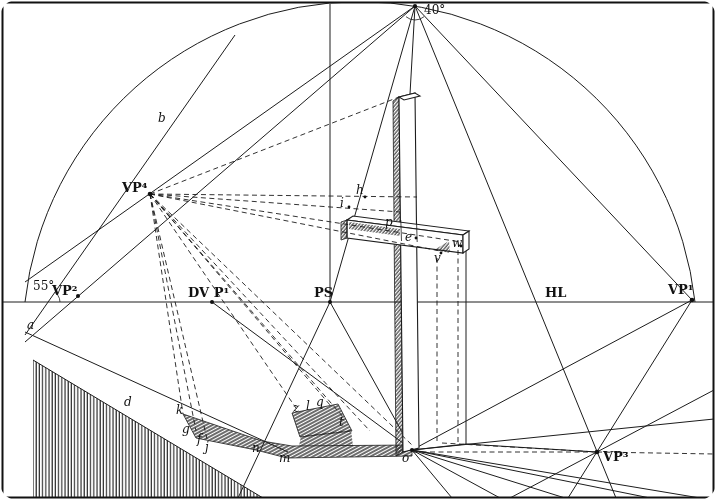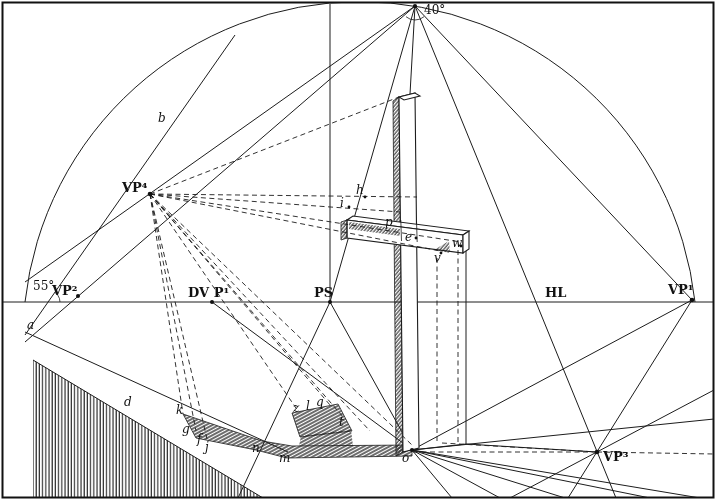--- a/index.html
+++ b/index.html
@@ -3,7 +3,7 @@
 <meta charset="utf-8">
 <style>
   html,body{margin:0;padding:0;background:#ffffff;}
-  .stage{width:716px;height:500px;position:relative;background:#ffffff;overflow:hidden;}
+  .stage{width:716px;height:500px;position:relative;background:#ffffff;overflow:hidden;border-radius:17px;}
   svg{display:block;}
   .ln{stroke:#1c1c1c;stroke-width:1;fill:none;}
   .thin{stroke:#1c1c1c;stroke-width:0.8;fill:none;}

